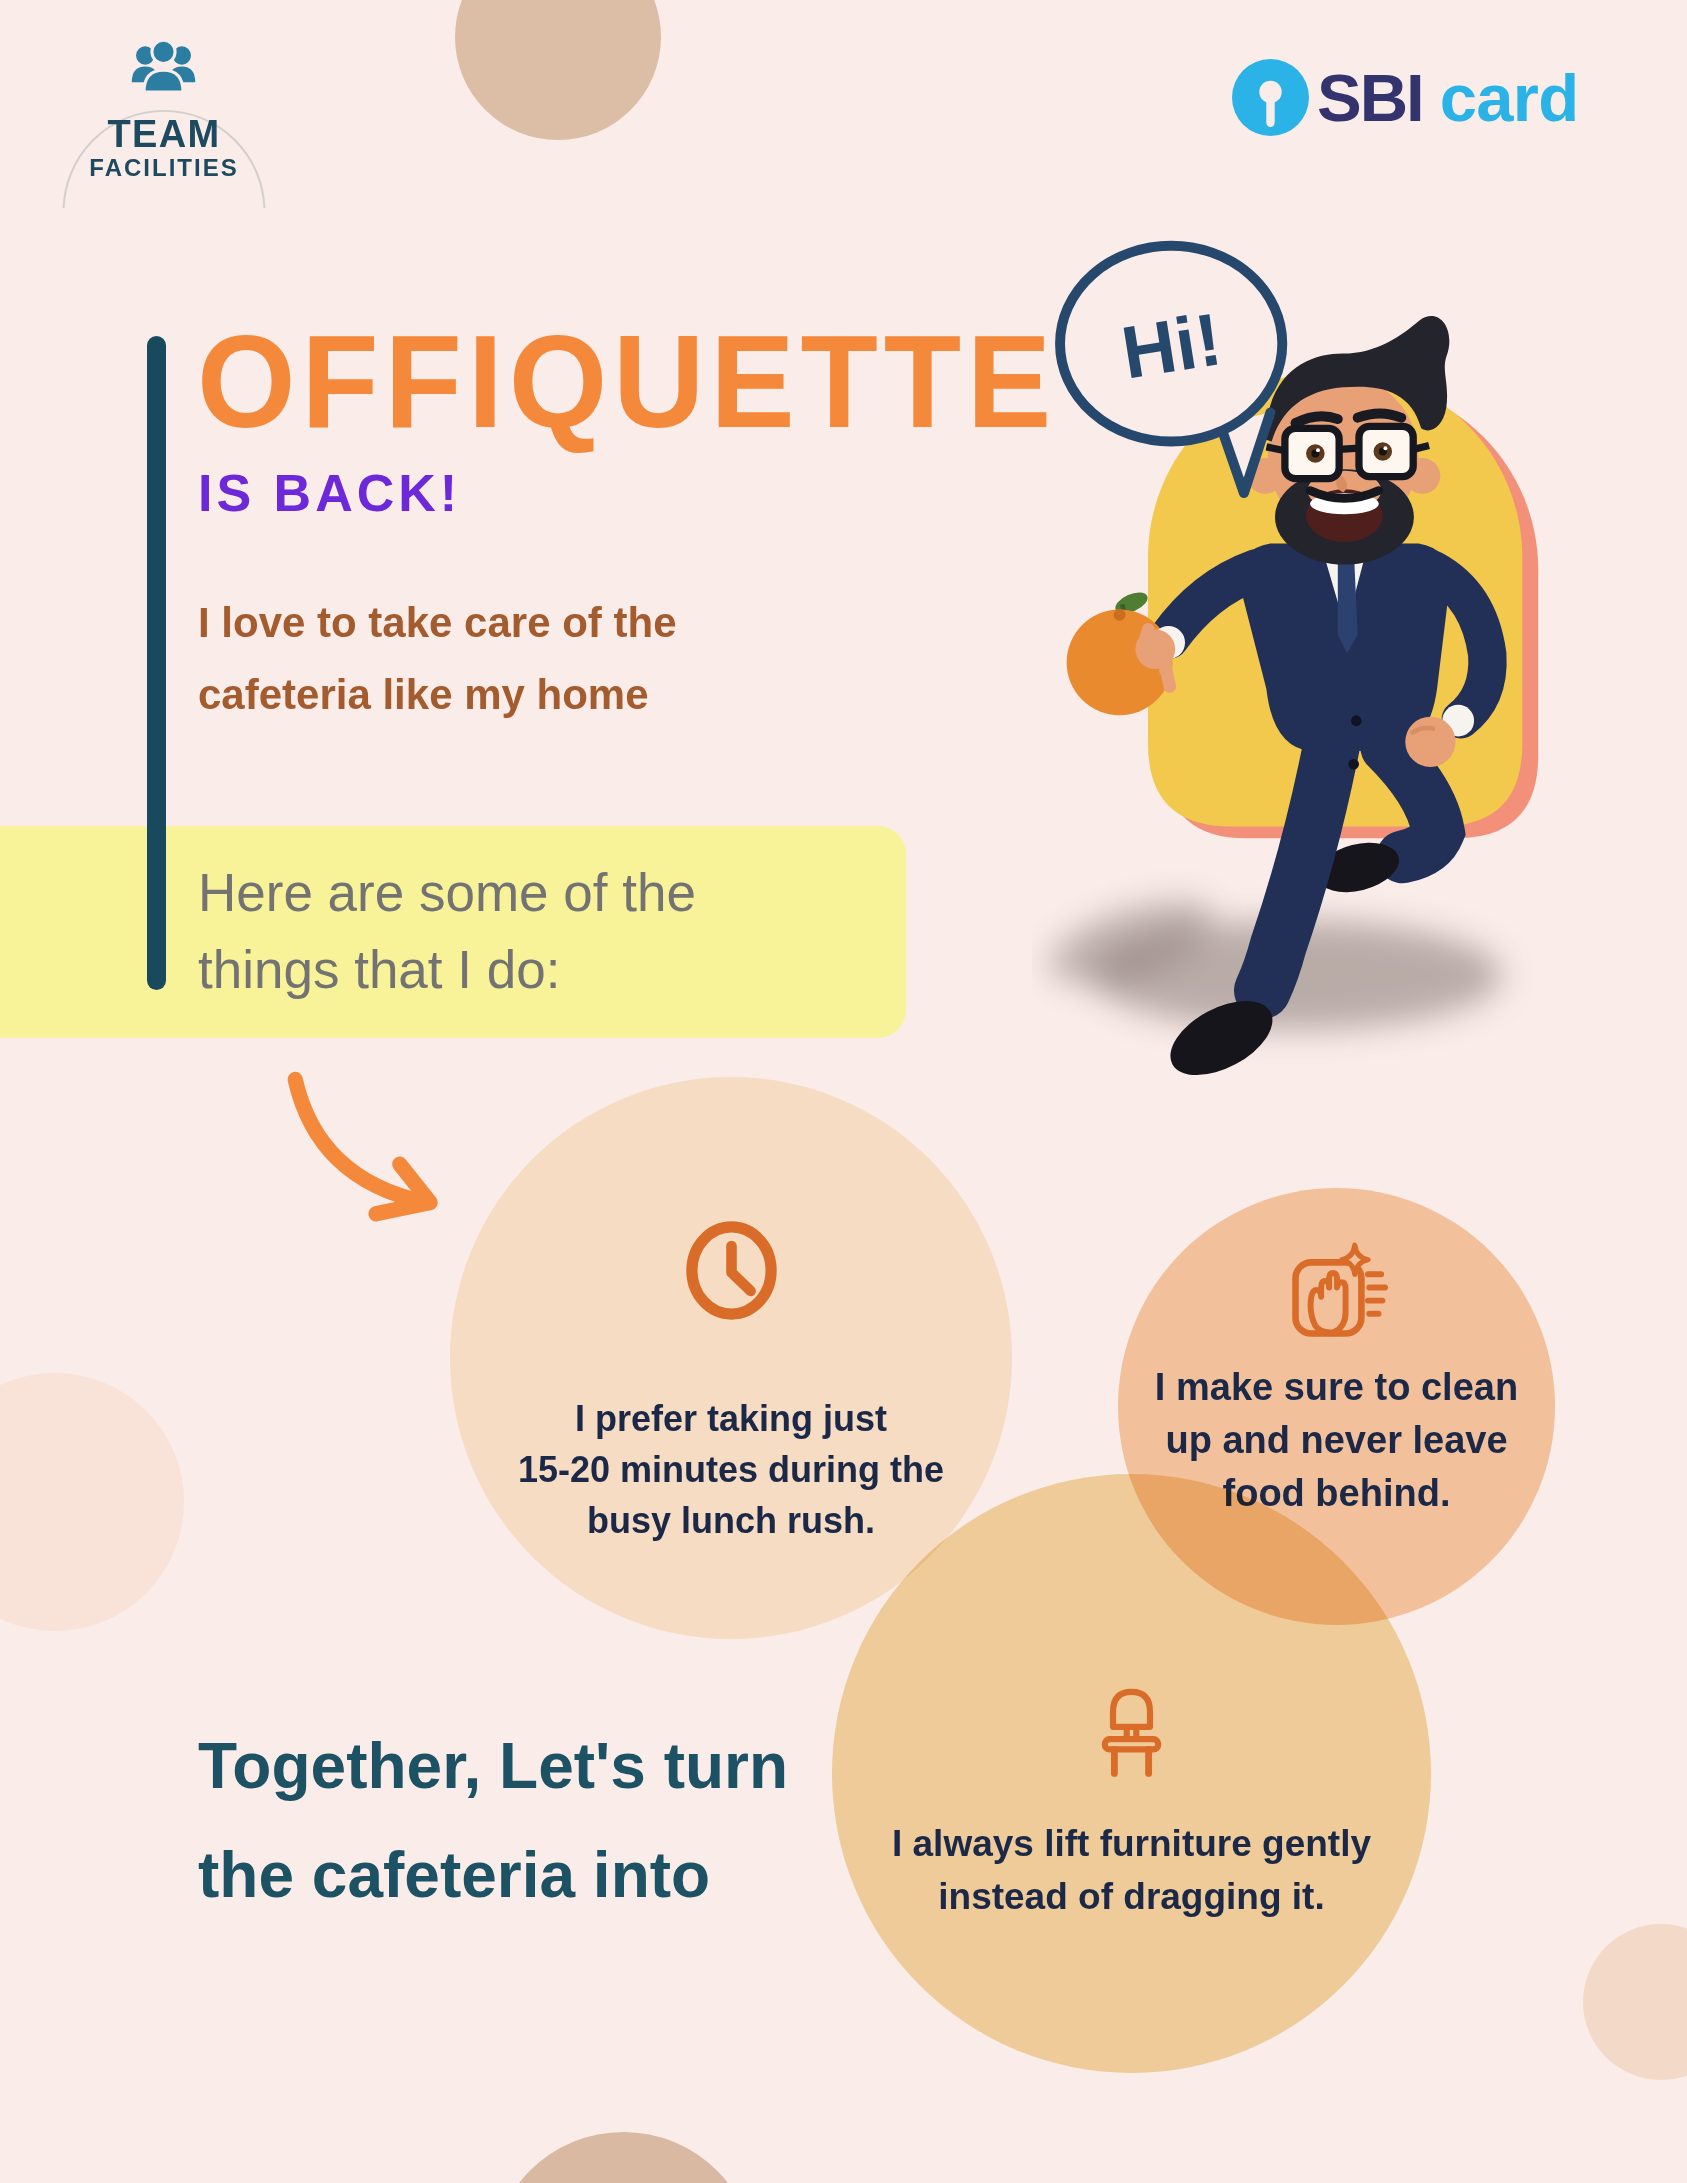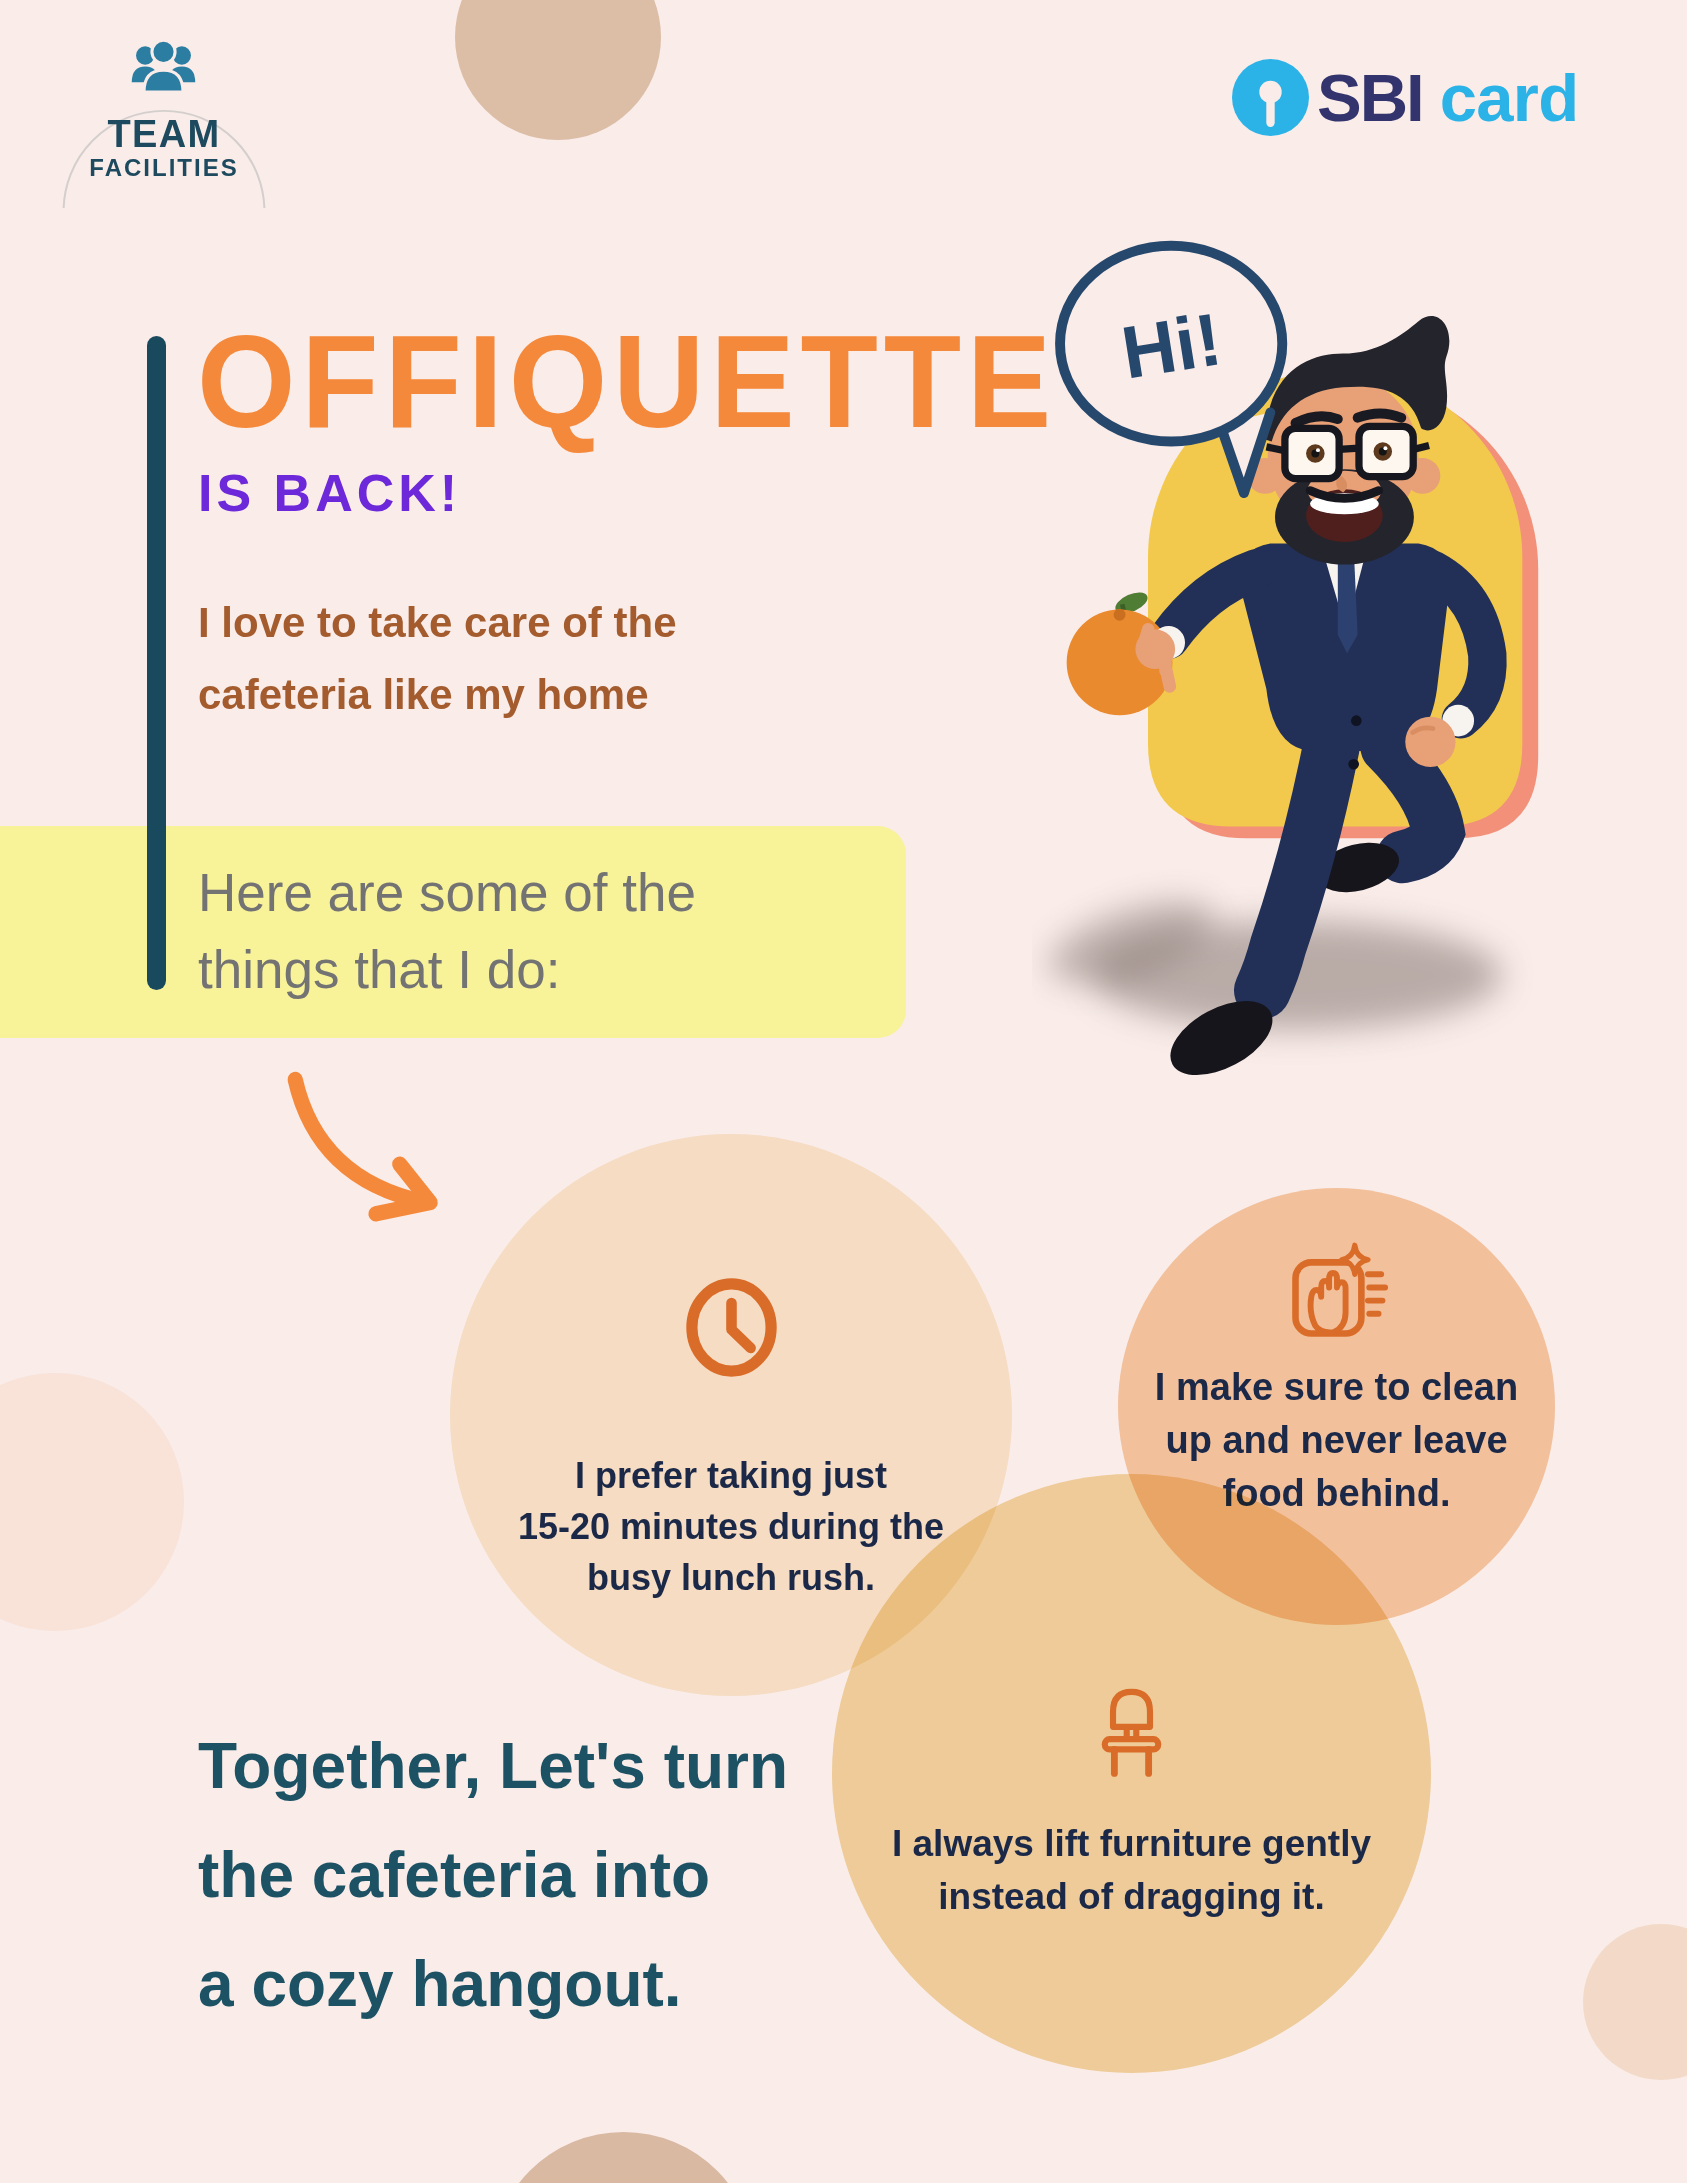--- a/index.html
+++ b/index.html
@@ -49,7 +49,7 @@
 
   
   .bubble{text-align:center;color:#1b2b4d;}
-  .bubble-clock{left:450px;top:1134px;width:562px;height:562px;background:#fbeed6;}
+  .bubble-clock{left:450px;top:1077px;width:562px;height:562px;background:#fbeed6;}
   .bubble-clean{left:1118px;top:1188px;width:437px;height:437px;background:#f9d0ab;}
   .bubble-chair{left:832px;top:1474px;width:599px;height:599px;background:#f4dca6;}
   .bubble .icon{position:absolute;left:0;width:100%;display:flex;justify-content:center;}

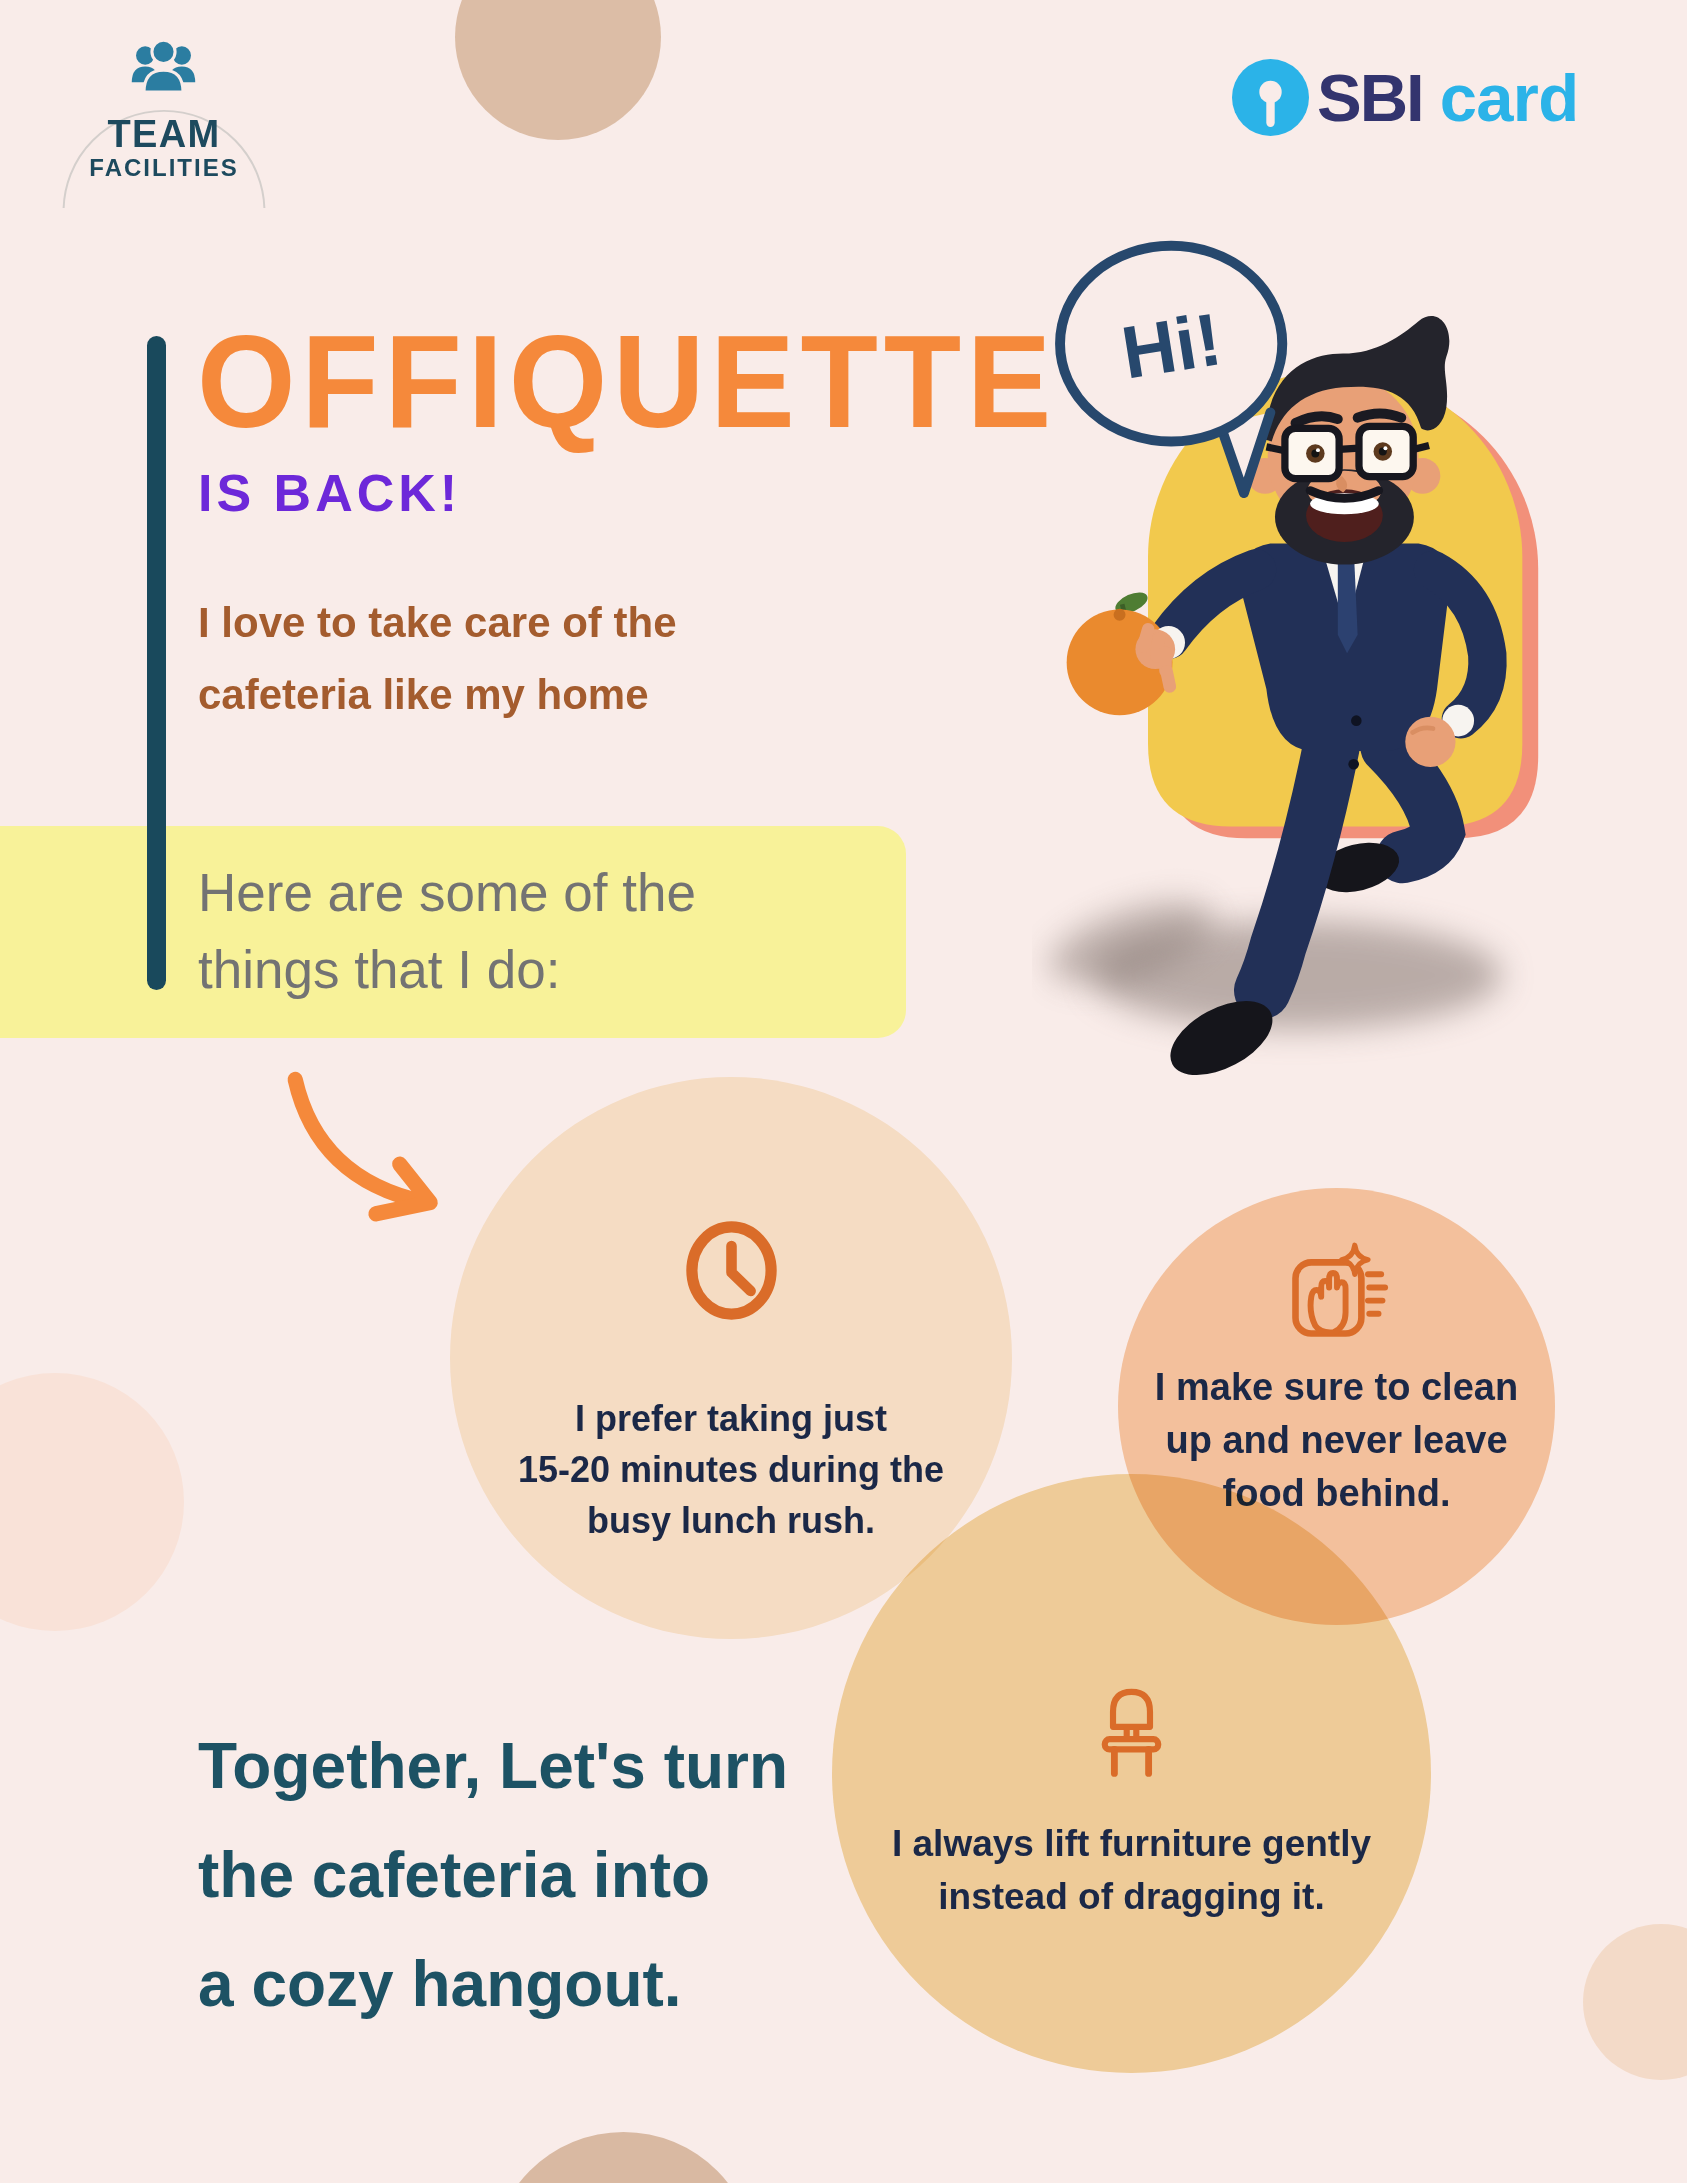--- a/index.html
+++ b/index.html
@@ -255,7 +255,6 @@
   <div class="abs closing-text">
     <div>Together, Let's turn</div>
     <div>the cafeteria into</div>
-    <div>a cozy hangout.</div>
   </div>
 
 </div>

